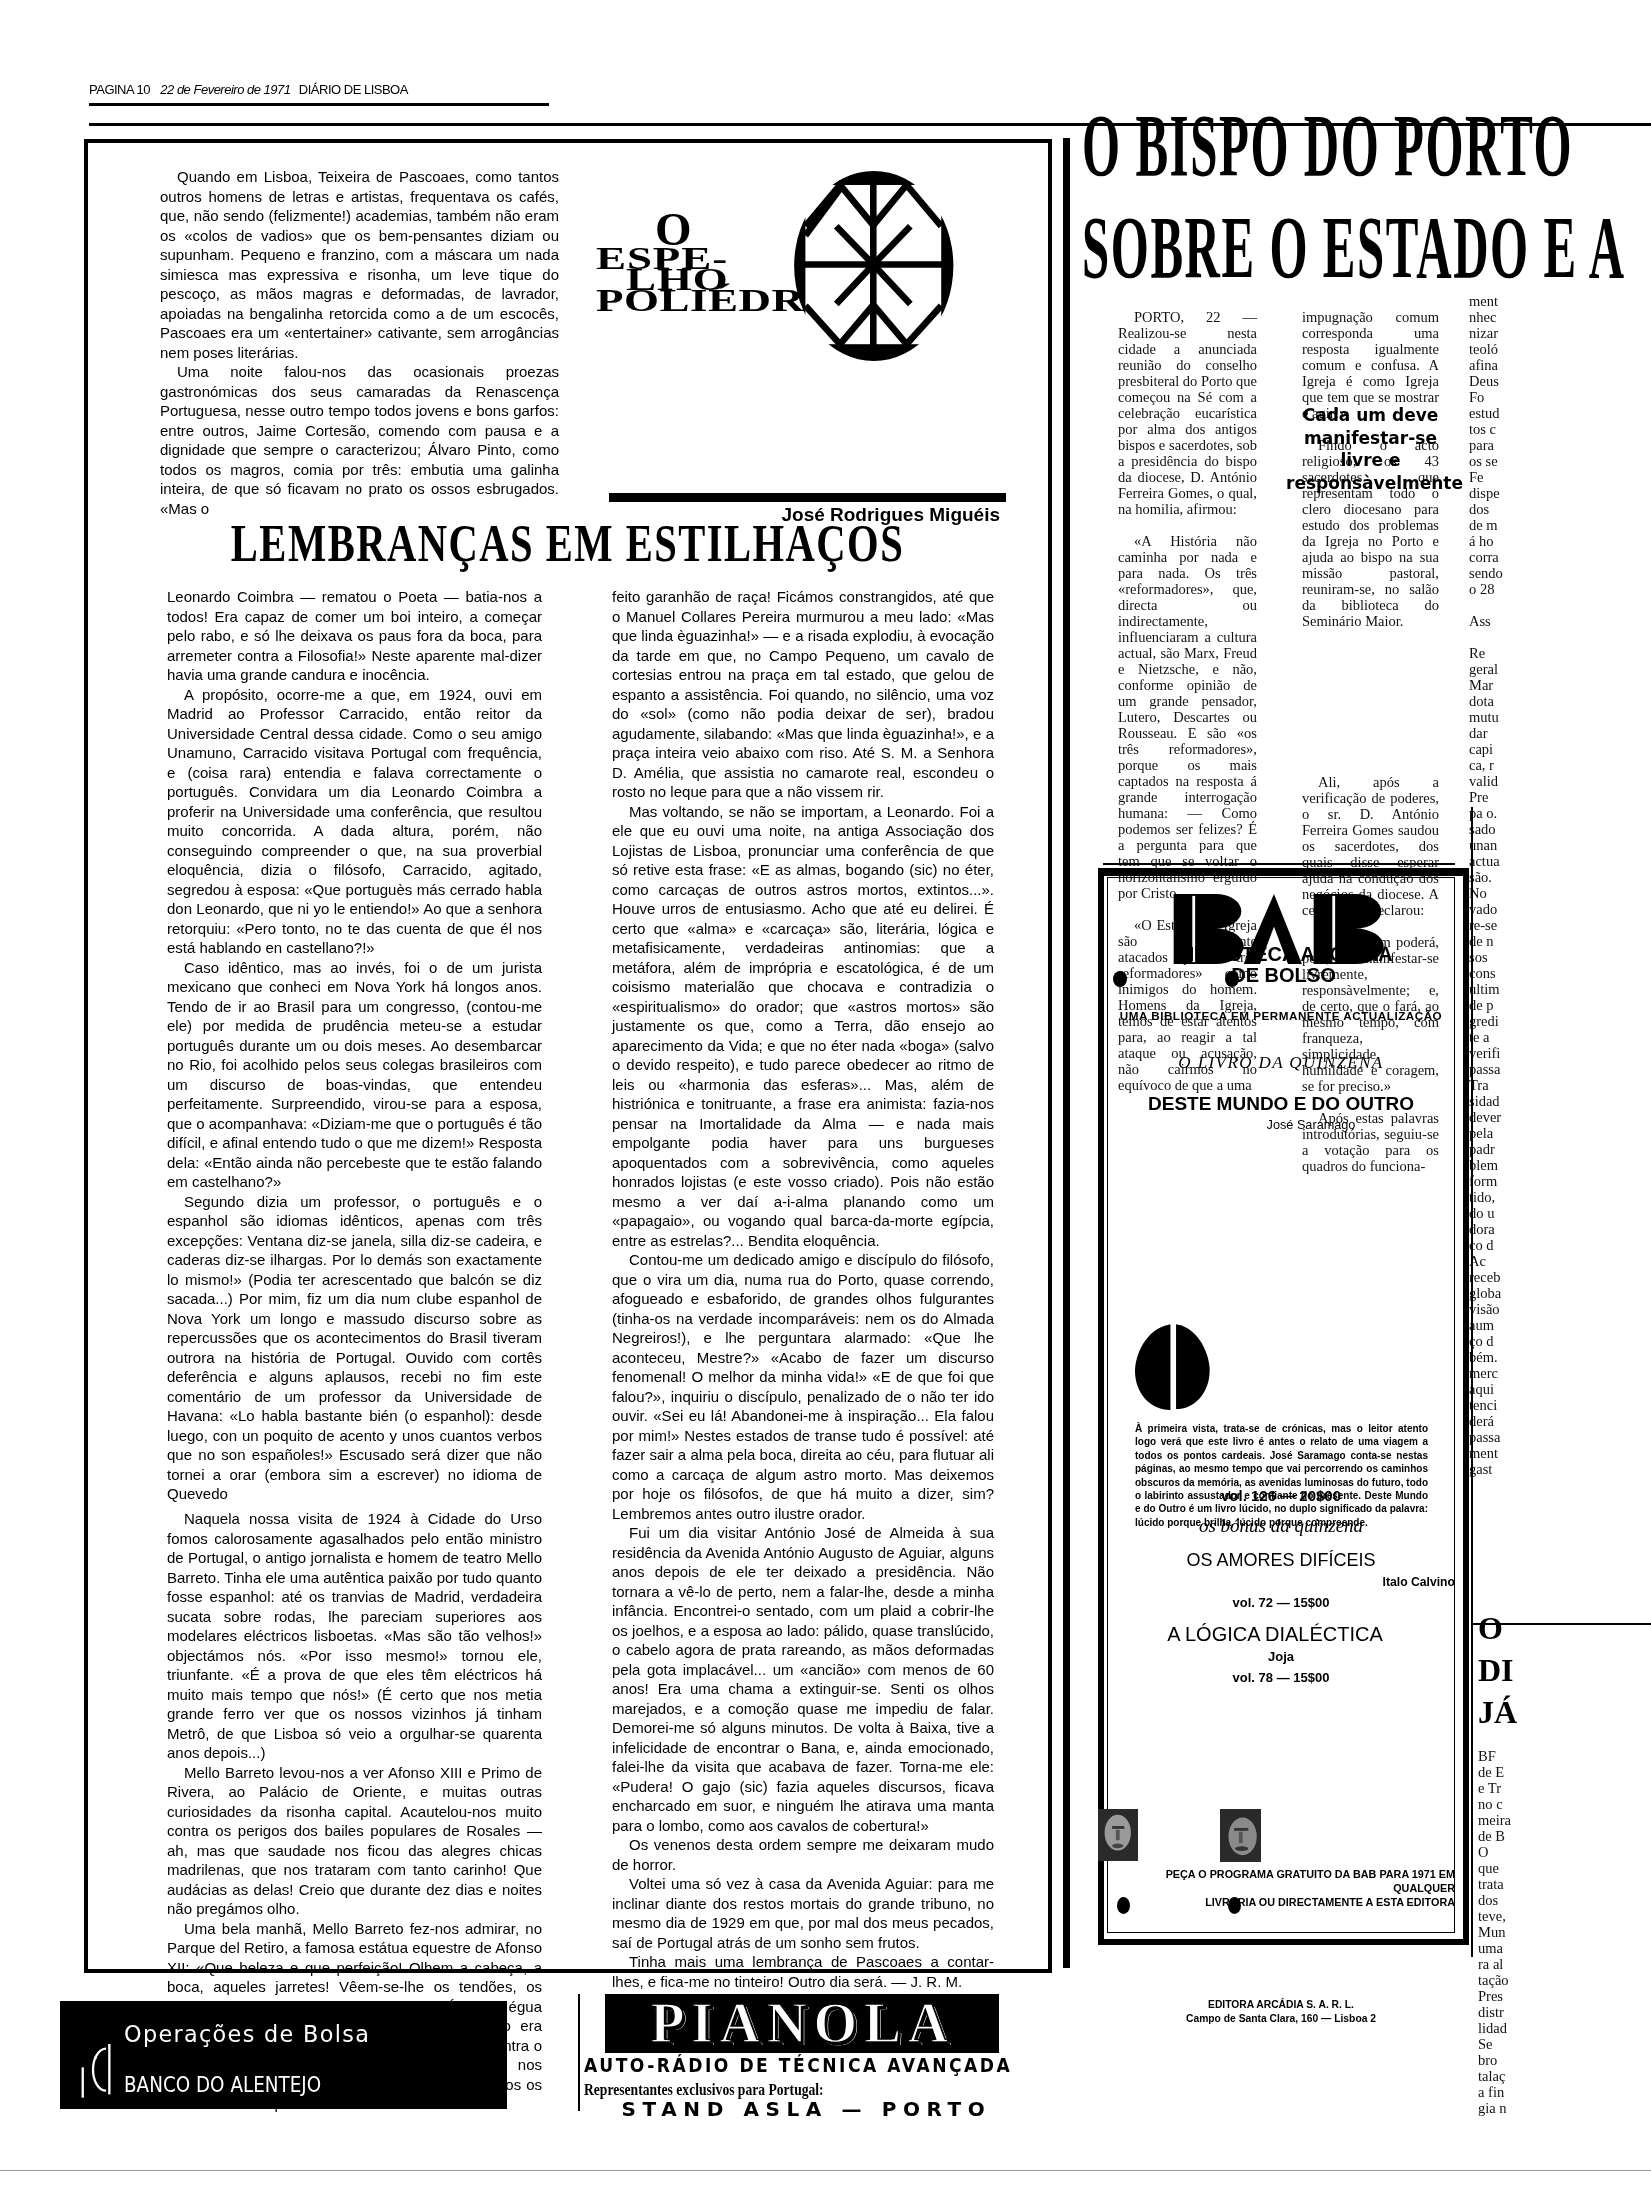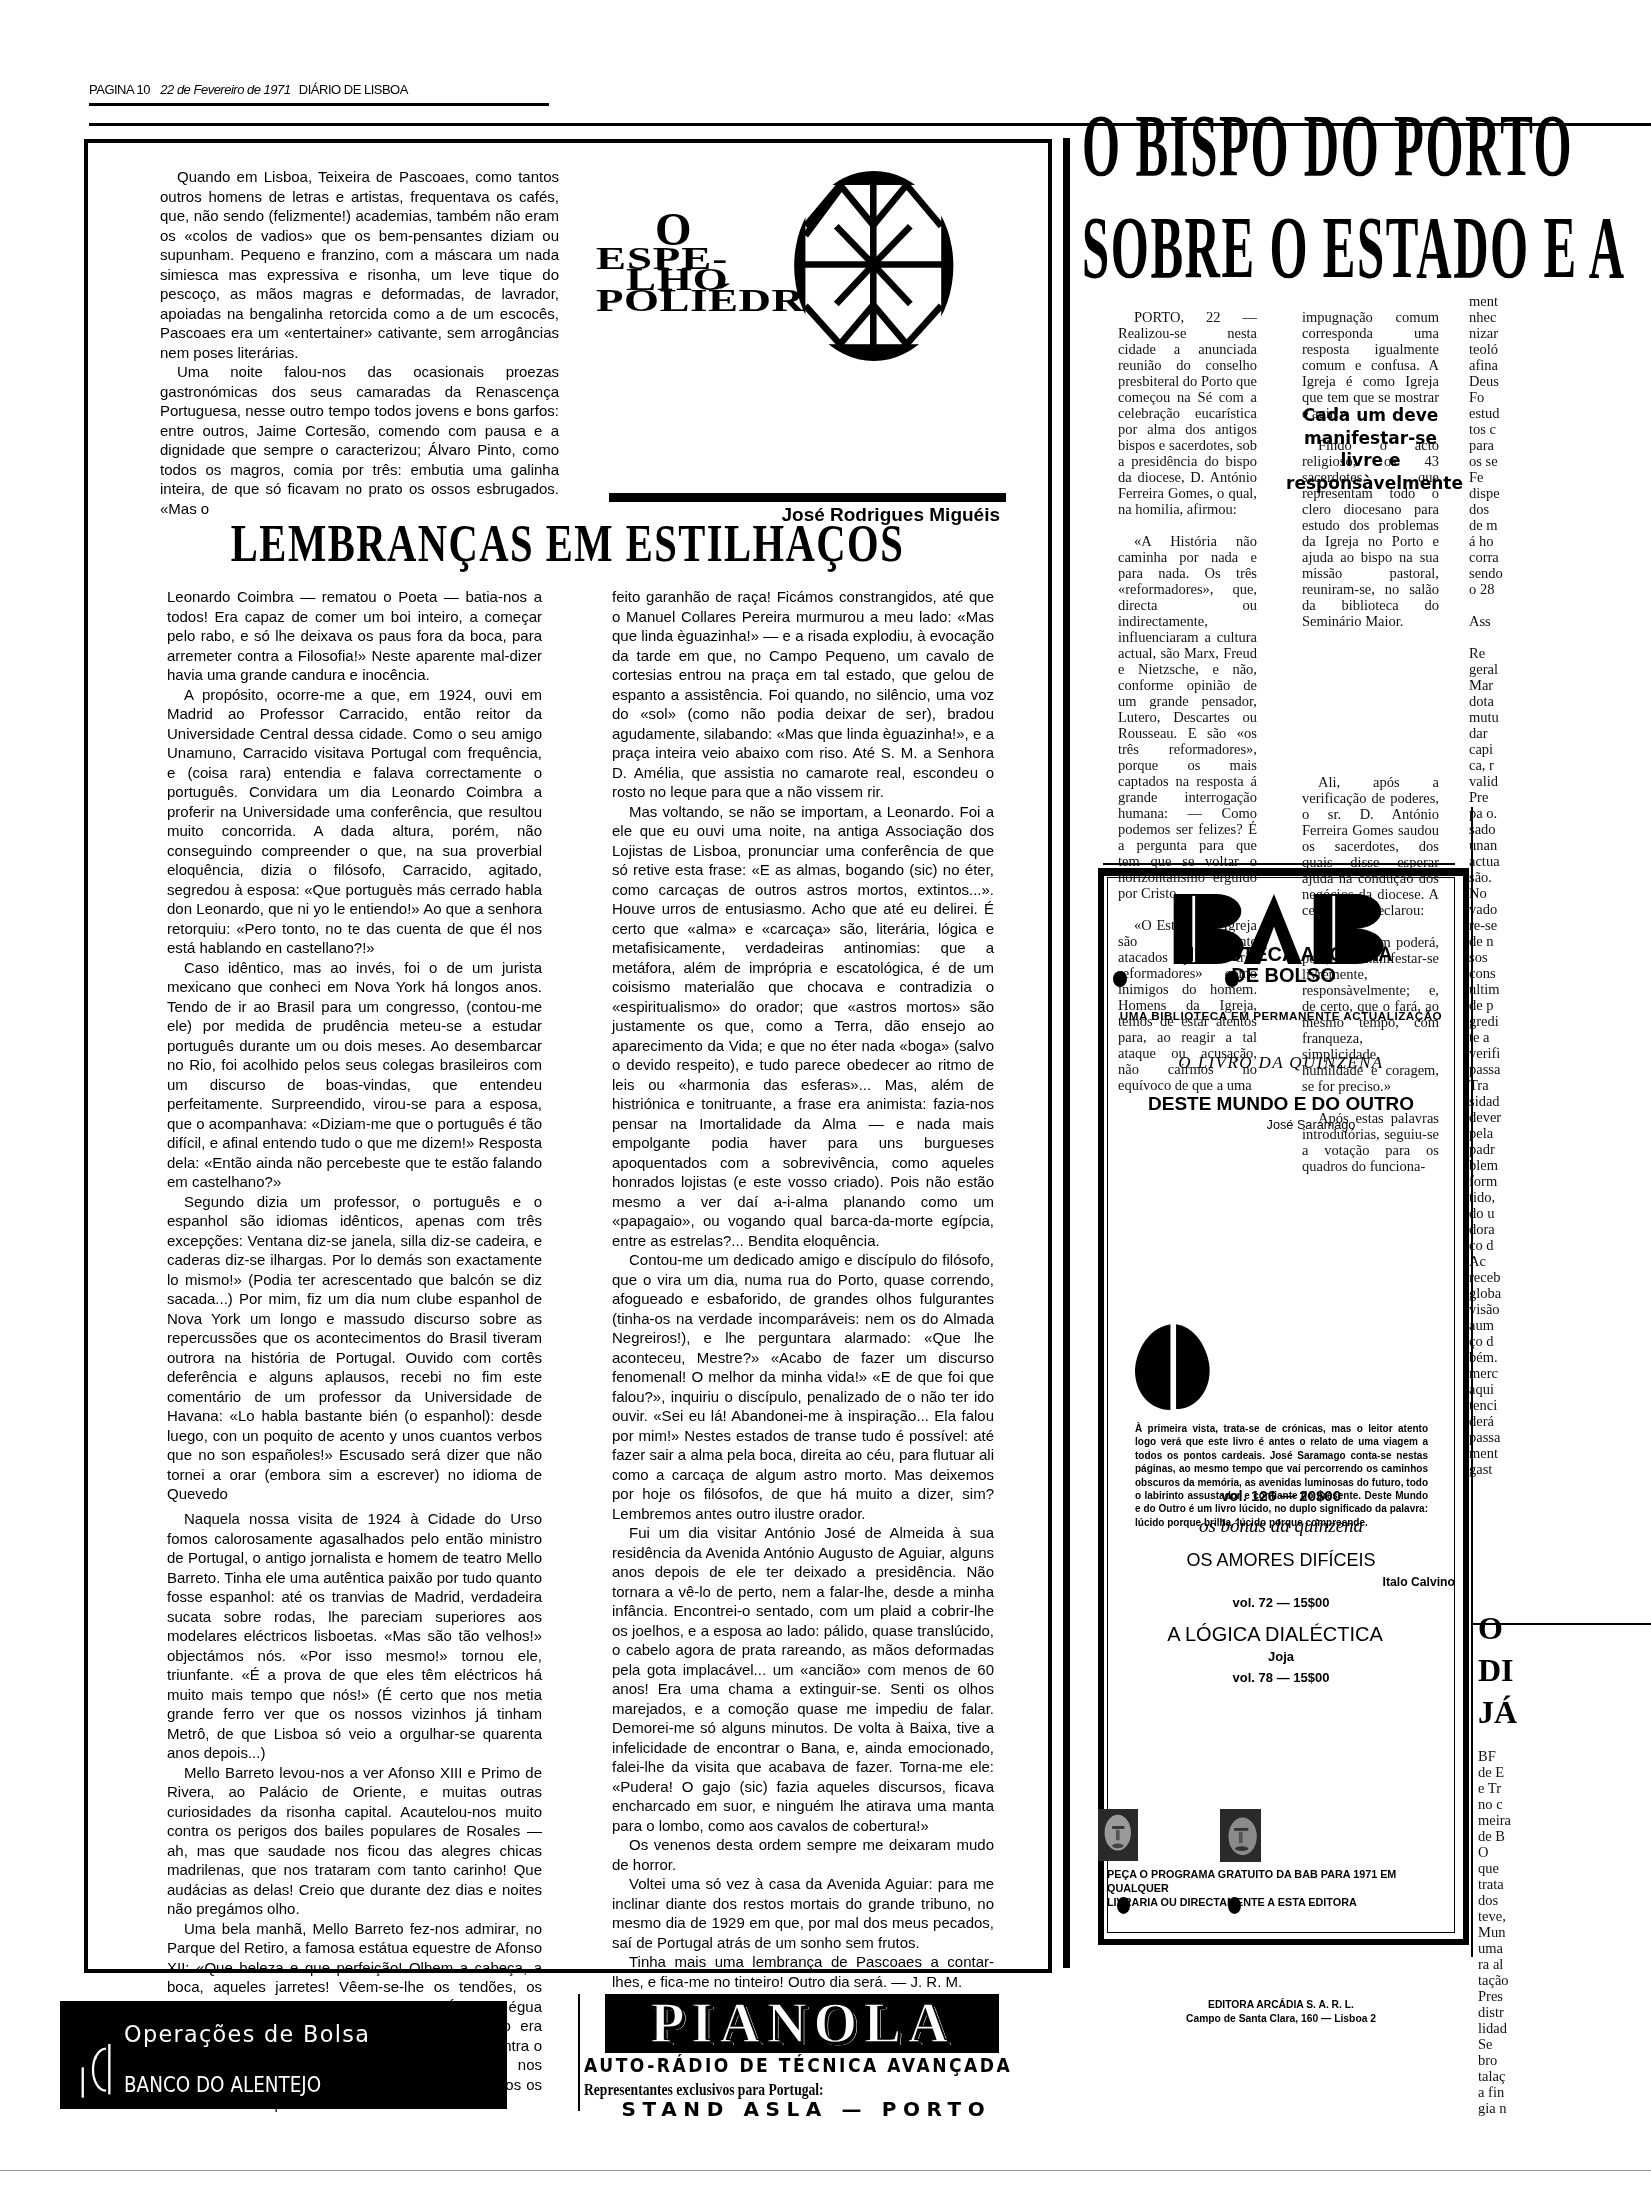--- a/index.html
+++ b/index.html
@@ -287,7 +287,7 @@
     </svg>
 </div>
 
-<div class="abs" style="left:1107px;top:1867px;width:348px;text-align:left;font-weight:bold;font-size:10.8px;line-height:14px">
+<div class="abs" style="left:1107px;top:1867px;width:348px;text-align:right;font-weight:bold;font-size:10.8px;line-height:14px">
   <div>PEÇA O PROGRAMA GRATUITO DA BAB PARA 1971 EM QUALQUER</div>
   <div>LIVRARIA OU DIRECTAMENTE A ESTA EDITORA</div>
 </div>

